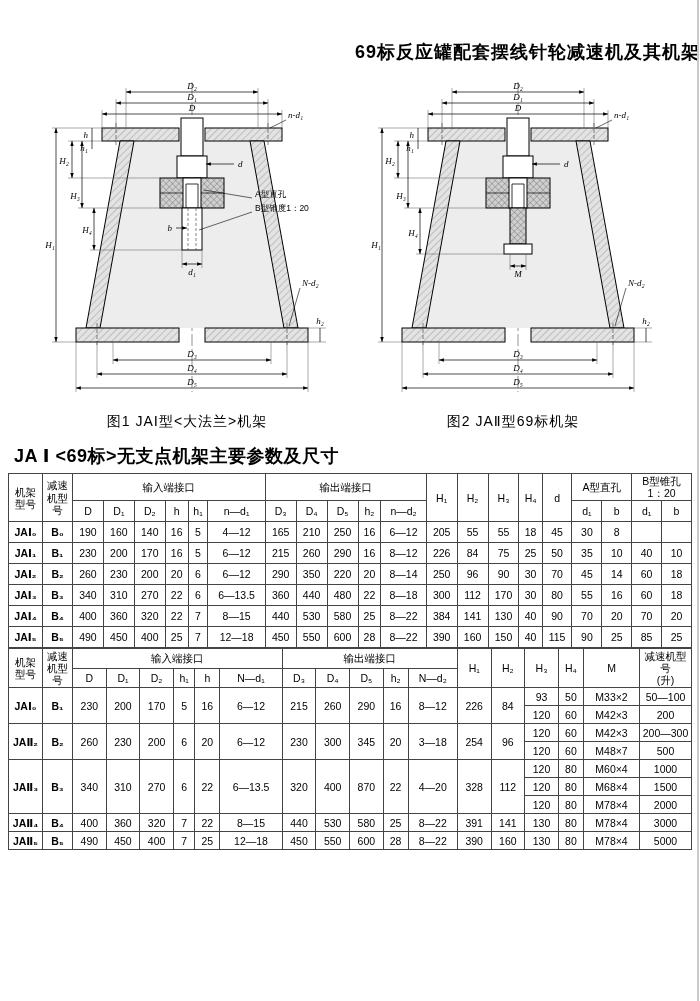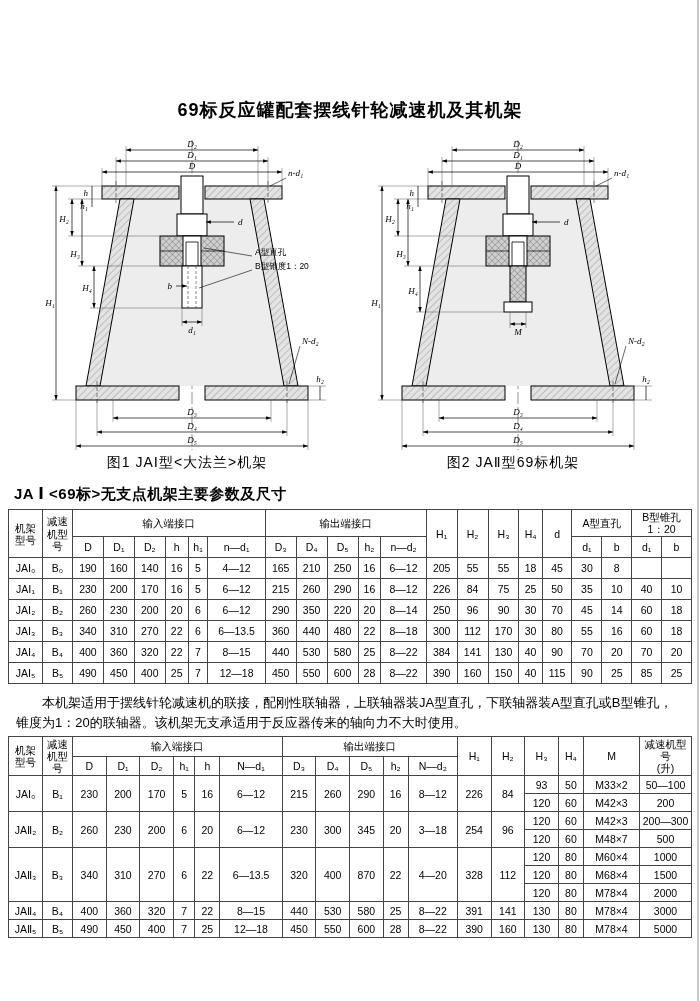--- a/index.html
+++ b/index.html
@@ -7,7 +7,7 @@
 .page{width:700px;height:1001px;overflow:hidden;background:#fff;color:#000;
   font-family:"Liberation Sans","DejaVu Sans",sans-serif;position:relative}
 .page::after{content:"";position:absolute;top:0;right:1px;width:2px;height:100%;background:#c9c9c9}
-.title{padding-top:98px;text-align:center;font-size:18px;font-weight:bold;letter-spacing:1px}
+.title{padding-top:40px;text-align:right;font-size:18px;font-weight:bold;letter-spacing:1px}
 .figures{display:flex;justify-content:center;align-items:flex-start;gap:36px;margin-top:14px}
 .figure{display:flex;flex-direction:column;align-items:center}
 .caption{margin-top:0;font-size:14px;letter-spacing:1px}

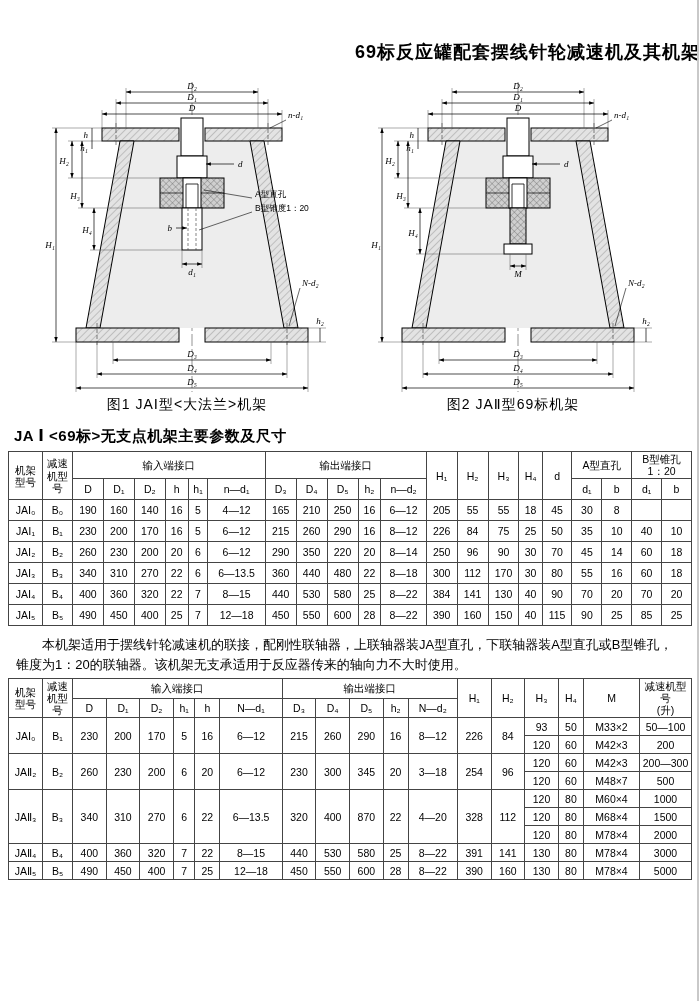--- a/index.html
+++ b/index.html
@@ -10,7 +10,7 @@
 .title{padding-top:40px;text-align:right;font-size:18px;font-weight:bold;letter-spacing:1px}
 .figures{display:flex;justify-content:center;align-items:flex-start;gap:36px;margin-top:14px}
 .figure{display:flex;flex-direction:column;align-items:center}
-.caption{margin-top:0;font-size:14px;letter-spacing:1px}
+.caption{margin-top:17px;font-size:14px;letter-spacing:1px}
 .sec-h{font-size:15px;font-weight:bold;margin:13px 0 5px 14px;letter-spacing:.5px}
 table.ptable{border-collapse:collapse;margin:0 auto;width:684px;text-align:center;font-size:10.5px}
 .ptable th,.ptable td{border:1px solid #444;padding:1px 2px;height:21px;font-weight:normal;

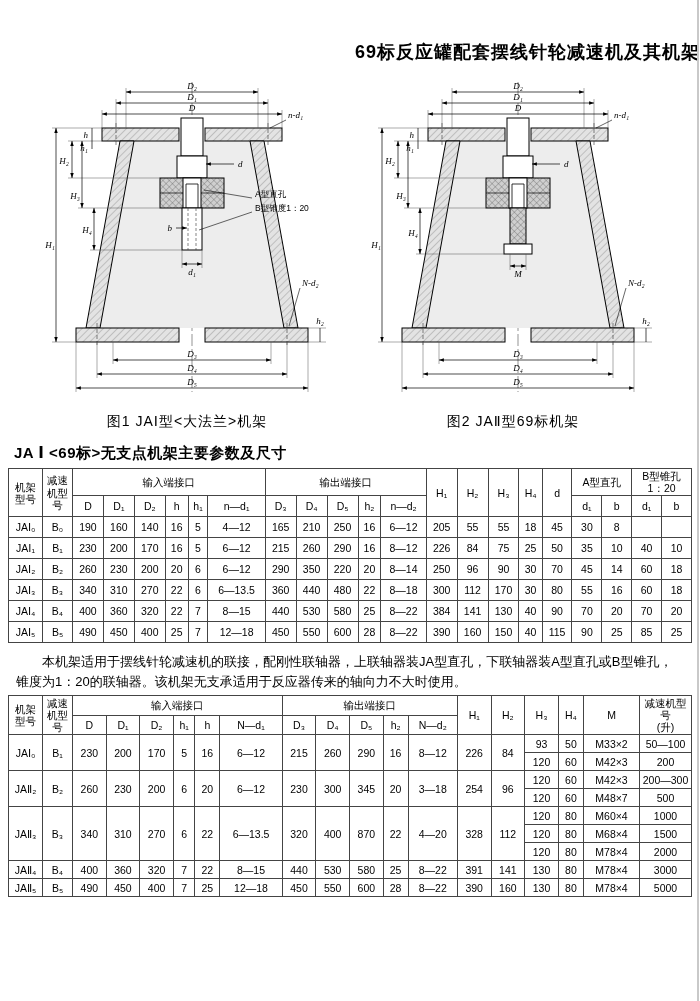--- a/index.html
+++ b/index.html
@@ -11,7 +11,7 @@
 .figures{display:flex;justify-content:center;align-items:flex-start;gap:36px;margin-top:14px}
 .figure{display:flex;flex-direction:column;align-items:center}
 .caption{margin-top:17px;font-size:14px;letter-spacing:1px}
-.sec-h{font-size:15px;font-weight:bold;margin:13px 0 5px 14px;letter-spacing:.5px}
+.sec-h{font-size:18px;font-weight:bold;margin:13px 0 5px 14px;letter-spacing:.5px}
 table.ptable{border-collapse:collapse;margin:0 auto;width:684px;text-align:center;font-size:10.5px}
 .ptable th,.ptable td{border:1px solid #444;padding:1px 2px;height:21px;font-weight:normal;
   vertical-align:middle;line-height:1.15}

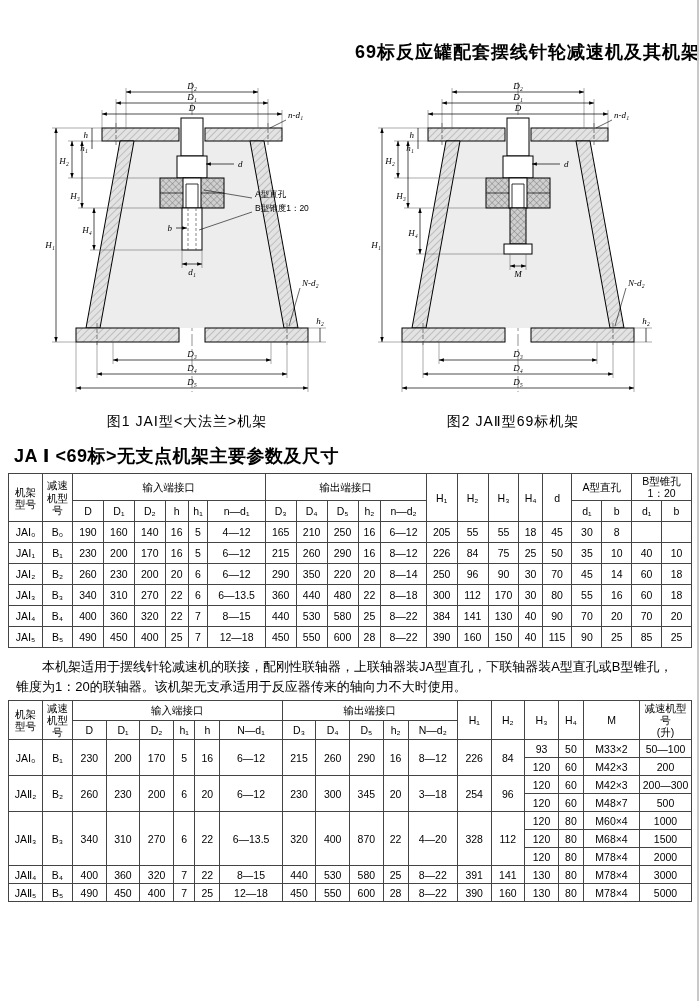--- a/index.html
+++ b/index.html
@@ -15,7 +15,7 @@
 table.ptable{border-collapse:collapse;margin:0 auto;width:684px;text-align:center;font-size:10.5px}
 .ptable th,.ptable td{border:1px solid #444;padding:1px 2px;height:21px;font-weight:normal;
   vertical-align:middle;line-height:1.15}
-.ptable td.model{font-weight:normal}
+.ptable td.model{font-weight:bold}
 .t2 th,.t2 td{height:18px}
 .w34{width:34px}.w30{width:30px}.w52{width:52px}
 .note{font-size:13px;line-height:1.5;margin:9px 16px 4px 16px;text-indent:2em}

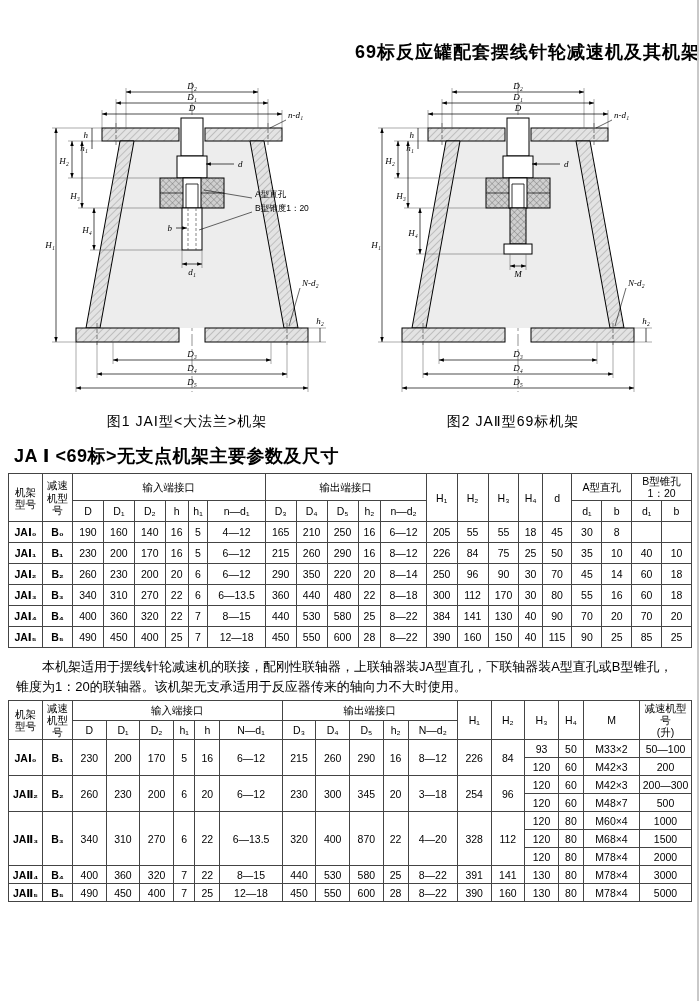--- a/index.html
+++ b/index.html
@@ -474,7 +474,6 @@
       </tbody>
   </table>
 
-  <p class="note">本机架适用于摆线针轮减速机的联接，配刚性联轴器，上联轴器装JA型直孔，下联轴器装A型直孔或B型锥孔，锥度为1：20的联轴器。该机架无支承适用于反应器传来的轴向力不大时使用。</p>
 
 
   <table class="ptable t2">

